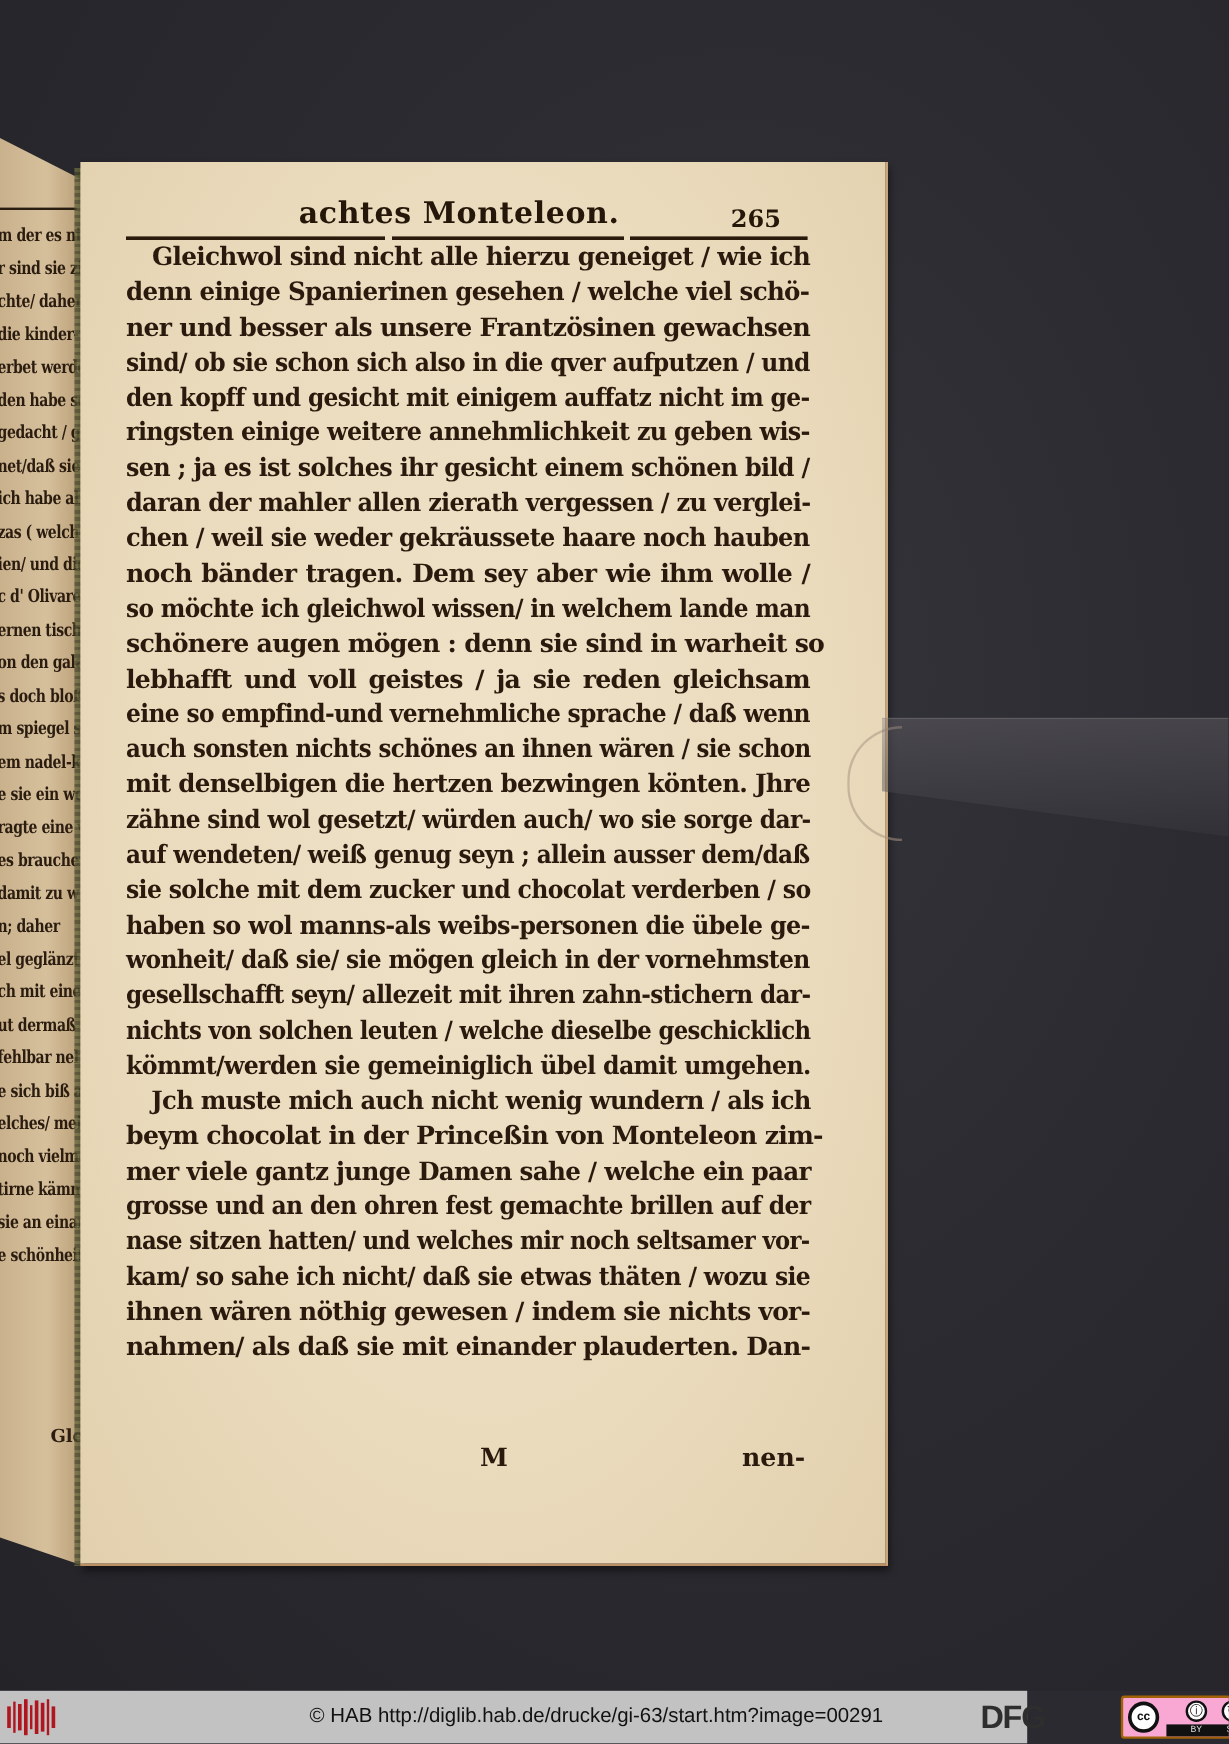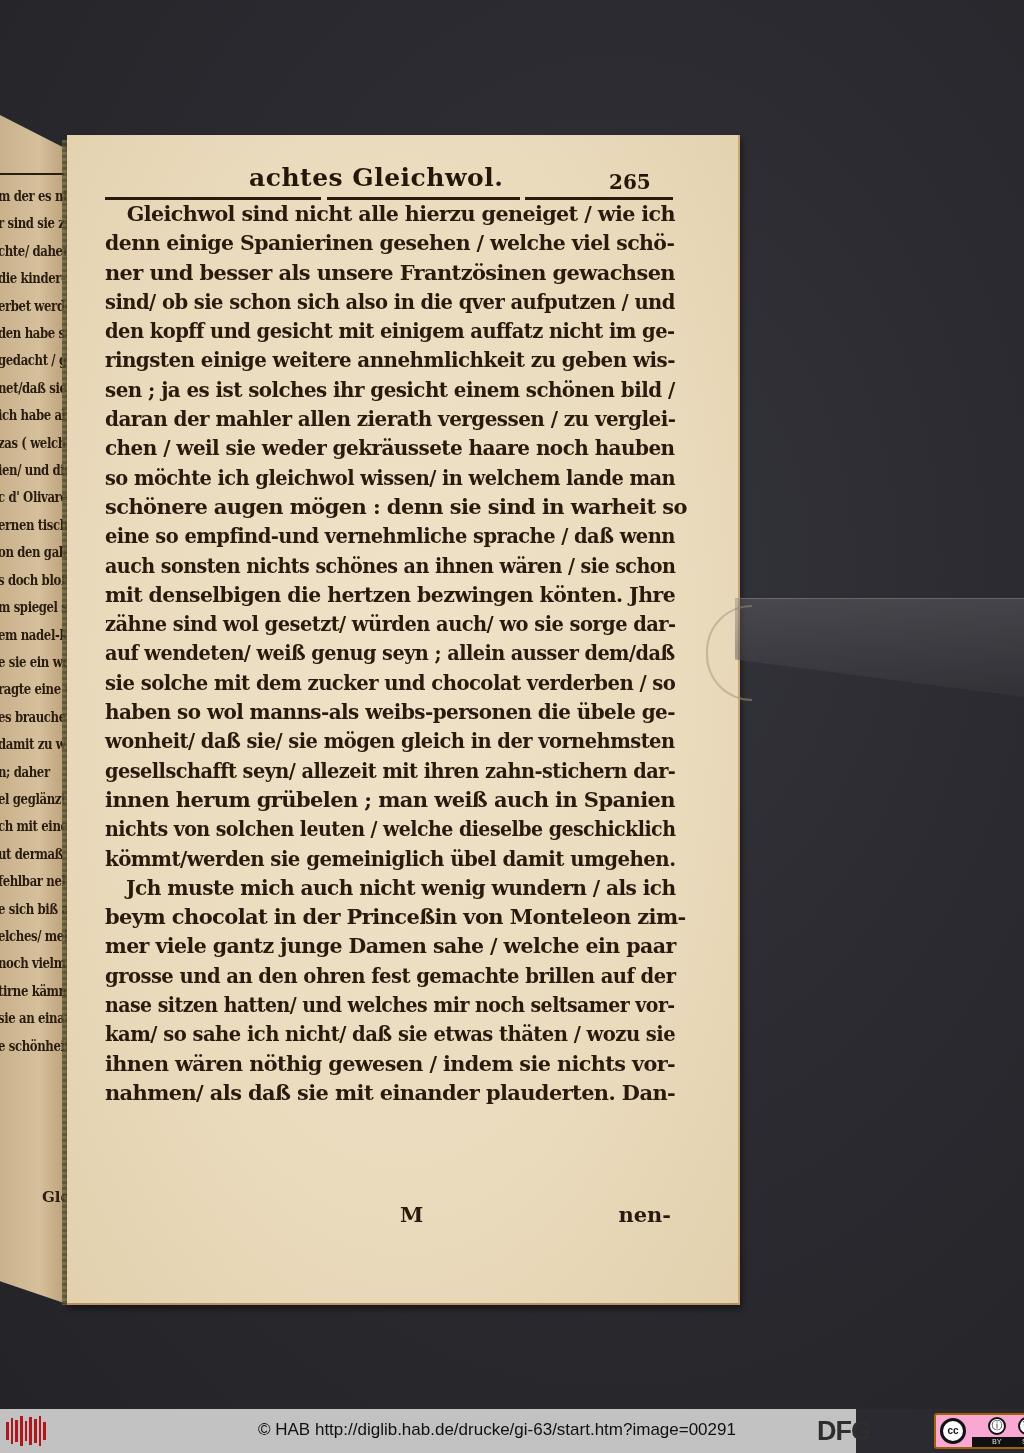--- a/index.html
+++ b/index.html
@@ -182,7 +182,7 @@
 
 <div class="page">
   <div class="page-inner">
-    <div class="running-head">achtes Gleichwol.</div>
+    <div class="running-head">achtes Monteleon.</div>
     <div class="page-number">265</div>
     <div class="head-rule"></div>
     <div class="body-text" id="body-text">

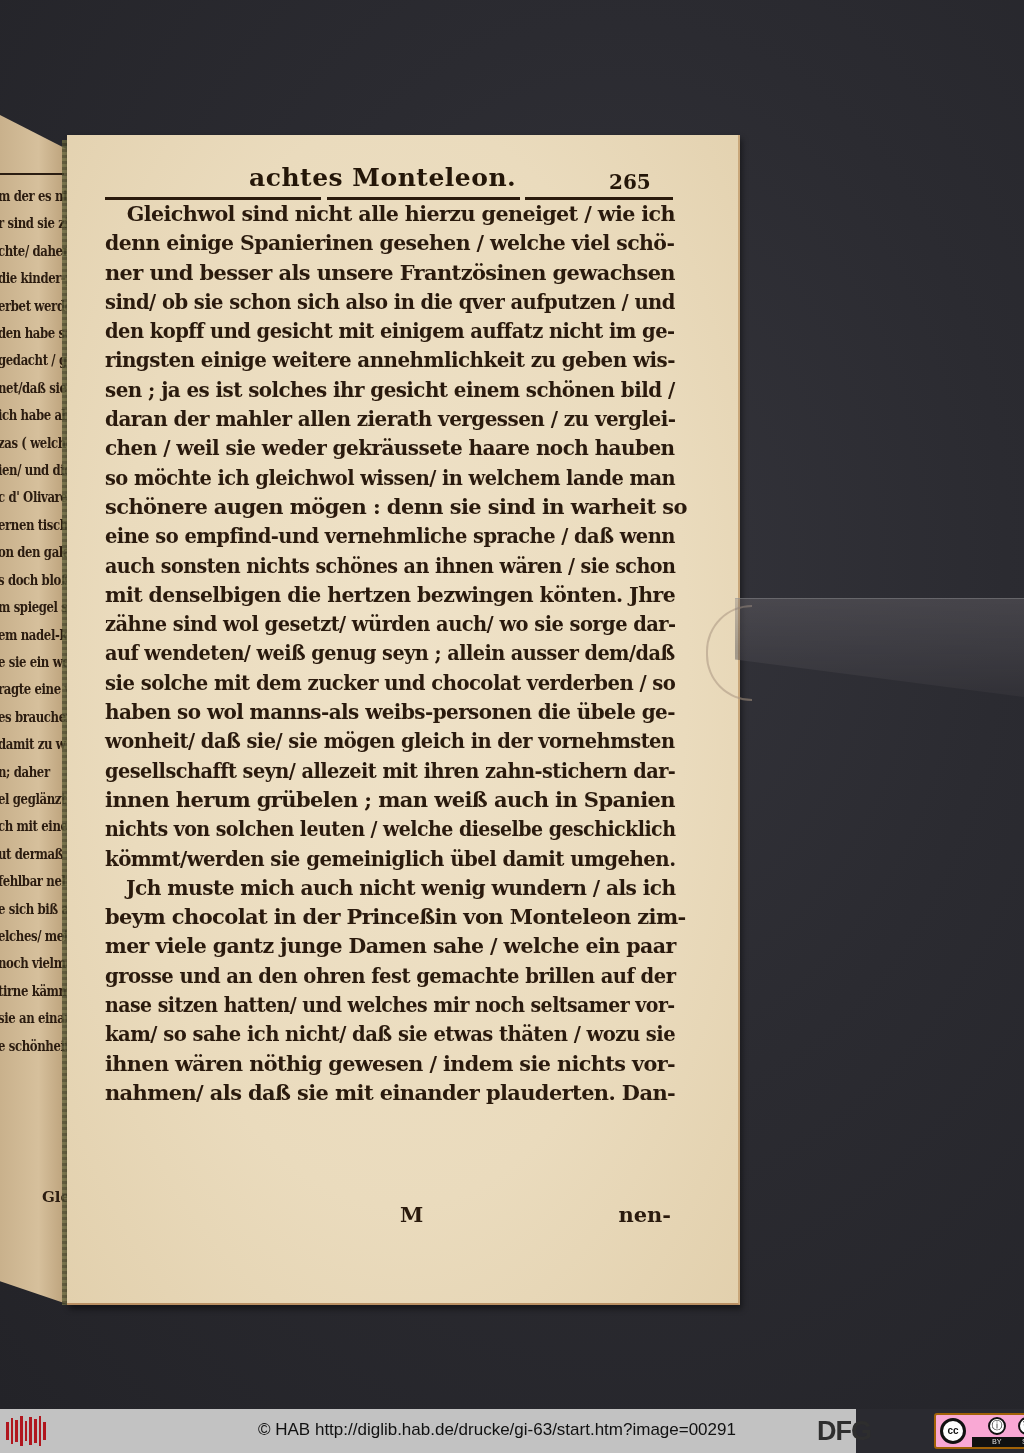--- a/index.html
+++ b/index.html
@@ -195,6 +195,7 @@
         <div class="line" style="display: block; width: 601px; transform: scaleX(0.948); text-align-last: left;">sen ; ja es ist solches ihr gesicht einem schönen bild /</div>
         <div class="line" style="display: block; width: 599px; transform: scaleX(0.952); text-align-last: left;">daran der mahler allen zierath vergessen / zu verglei-</div>
         <div class="line" style="display: block; width: 598px; transform: scaleX(0.953); text-align-last: left;">chen / weil sie weder gekräussete haare noch hauben</div>
+        <div class="line" style="display: block; width: 570px; box-sizing: border-box;">noch bänder tragen.   Dem sey aber wie ihm wolle /</div>
         <div class="line" style="display: block; width: 617px; transform: scaleX(0.924); text-align-last: left;">so möchte ich gleichwol wissen/ in welchem lande man</div>
         <div class="line" style="display: block; width: 570px; box-sizing: border-box;">schönere augen mögen : denn sie sind in warheit so</div>
         <div class="line" style="display: block; width: 614px; transform: scaleX(0.928); text-align-last: left;">eine so empfind-und vernehmliche sprache / daß wenn</div>

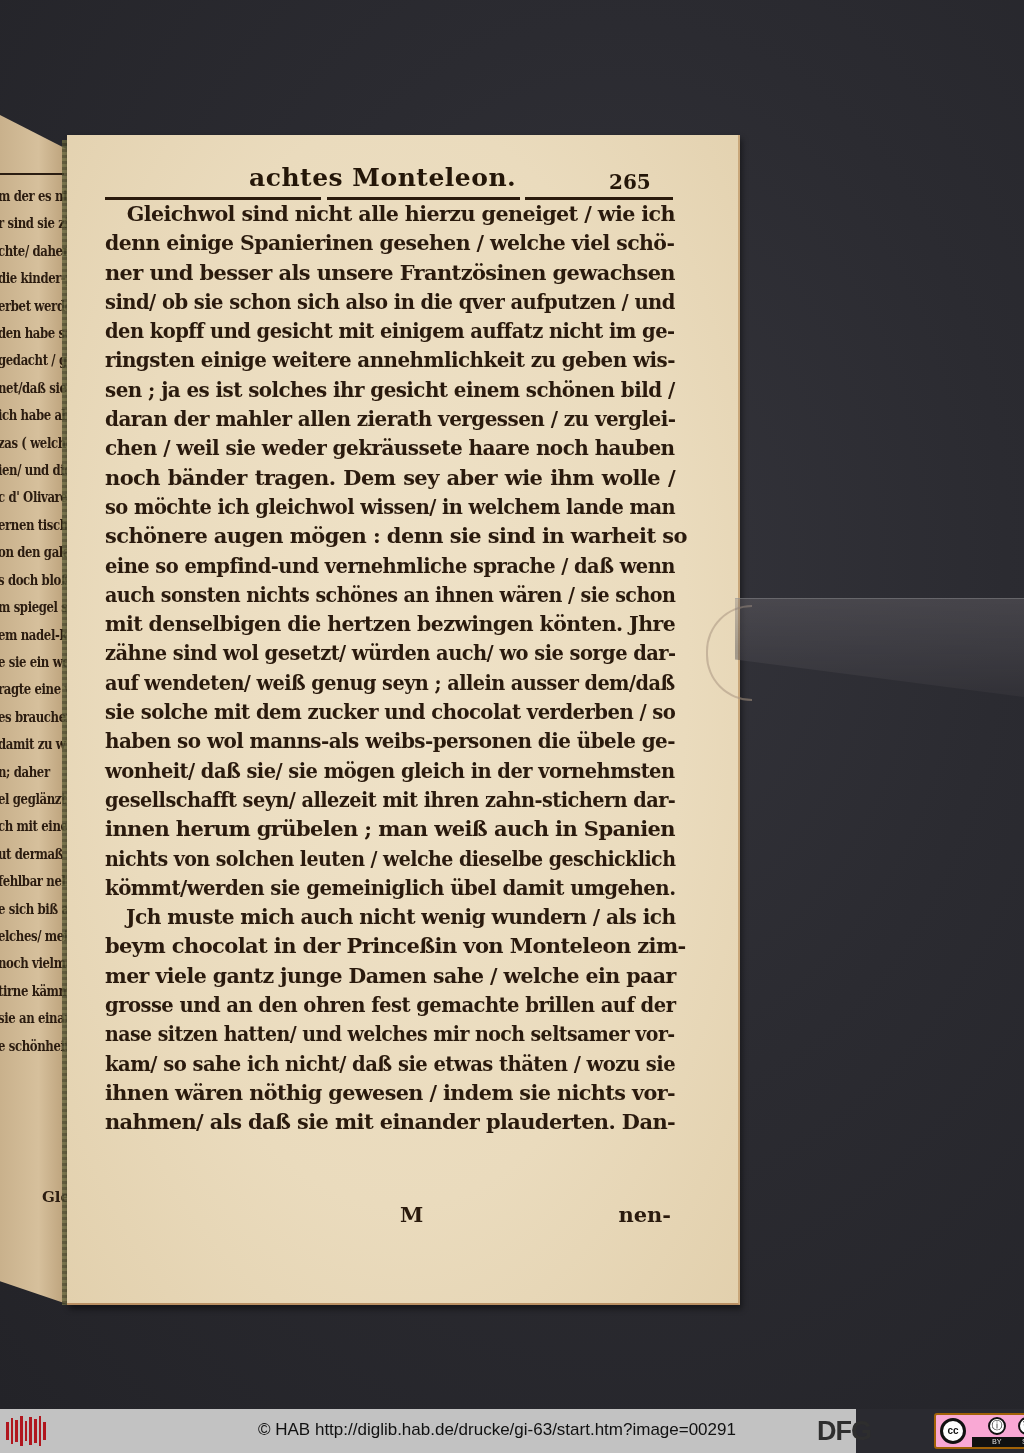--- a/index.html
+++ b/index.html
@@ -198,6 +198,7 @@
         <div class="line" style="display: block; width: 570px; box-sizing: border-box;">noch bänder tragen.   Dem sey aber wie ihm wolle /</div>
         <div class="line" style="display: block; width: 617px; transform: scaleX(0.924); text-align-last: left;">so möchte ich gleichwol wissen/ in welchem lande man</div>
         <div class="line" style="display: block; width: 570px; box-sizing: border-box;">schönere augen mögen : denn sie sind in warheit so</div>
+        <div class="line" style="display: block; width: 570px; box-sizing: border-box;">lebhafft und voll geistes /  ja sie reden  gleichsam</div>
         <div class="line" style="display: block; width: 614px; transform: scaleX(0.928); text-align-last: left;">eine so empfind-und vernehmliche sprache / daß wenn</div>
         <div class="line" style="display: block; width: 626px; transform: scaleX(0.911); text-align-last: left;">auch sonsten nichts schönes an ihnen wären / sie schon</div>
         <div class="line" style="display: block; width: 586px; transform: scaleX(0.973); text-align-last: left;">mit denselbigen die hertzen bezwingen könten.   Jhre</div>

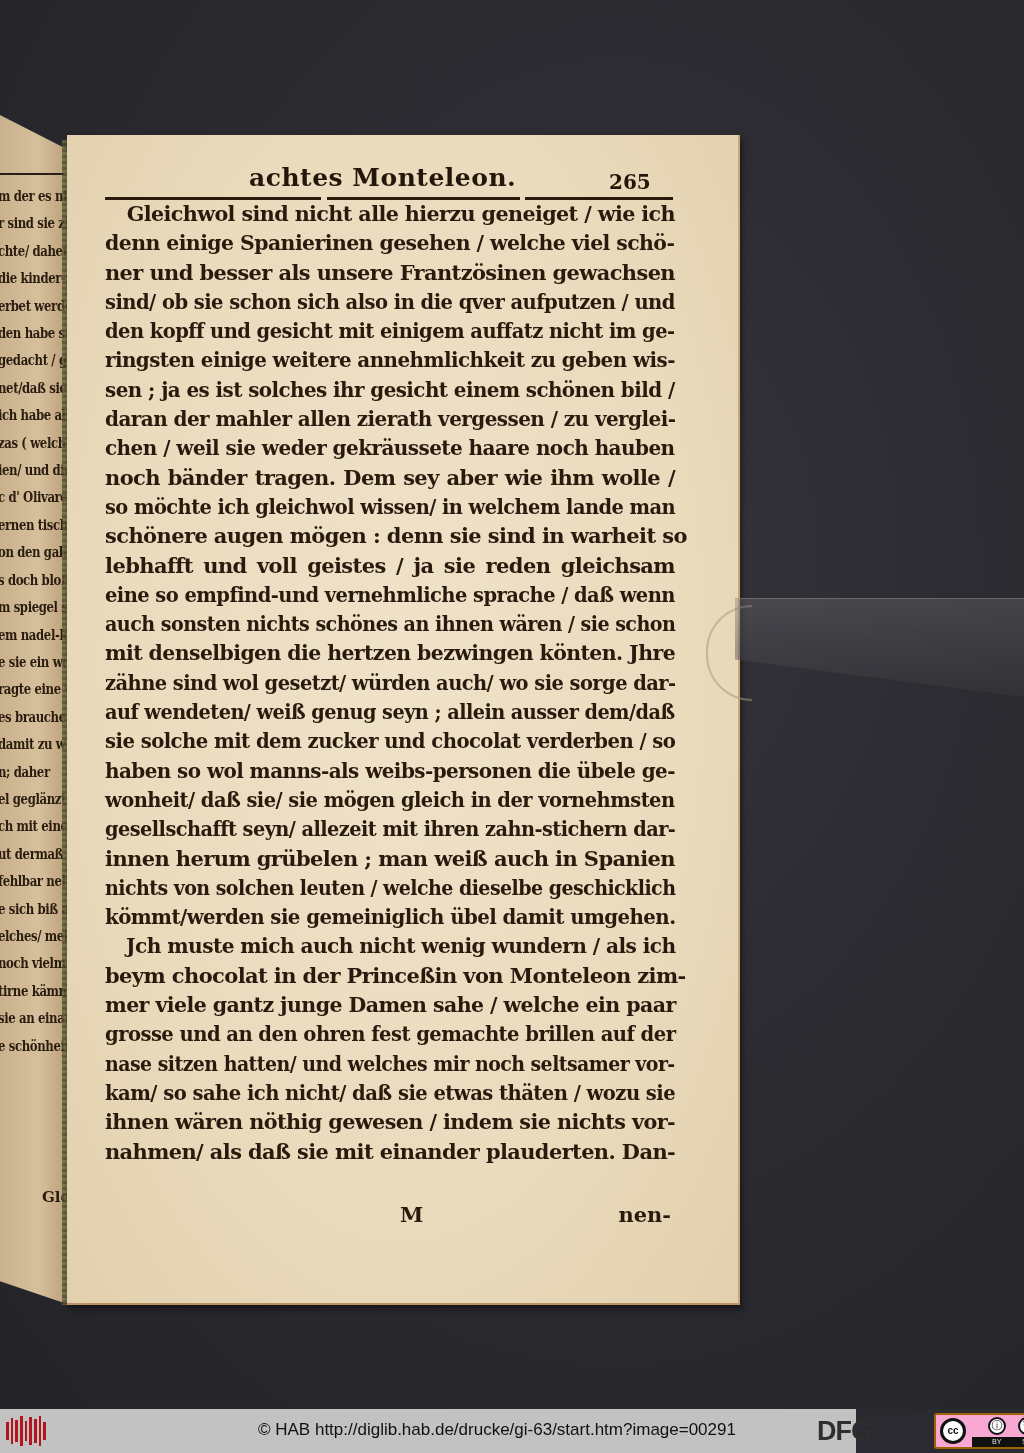--- a/index.html
+++ b/index.html
@@ -208,7 +208,6 @@
         <div class="line" style="display: block; width: 600px; transform: scaleX(0.95); text-align-last: left;">haben so wol manns-als weibs-personen die übele ge-</div>
         <div class="line" style="display: block; width: 614px; transform: scaleX(0.928); text-align-last: left;">wonheit/ daß sie/ sie mögen gleich in der vornehmsten</div>
         <div class="line" style="display: block; width: 619px; transform: scaleX(0.921); text-align-last: left;">gesellschafft seyn/ allezeit mit ihren zahn-stichern dar-</div>
-        <div class="line" style="display: block; width: 570px; box-sizing: border-box;">innen herum grübelen ; man weiß auch in Spanien</div>
         <div class="line" style="display: block; width: 630px; transform: scaleX(0.905); text-align-last: left;">nichts von solchen leuten / welche dieselbe geschicklich</div>
         <div class="line last" style="display: block; width: 606px; transform: scaleX(0.941); text-align-last: left;">kömmt/werden sie gemeiniglich übel damit umgehen.</div>
         <div class="line indent" style="display: block; width: 594px; transform: scaleX(0.96); text-align-last: left;">Jch muste mich auch nicht wenig wundern / als ich</div>

